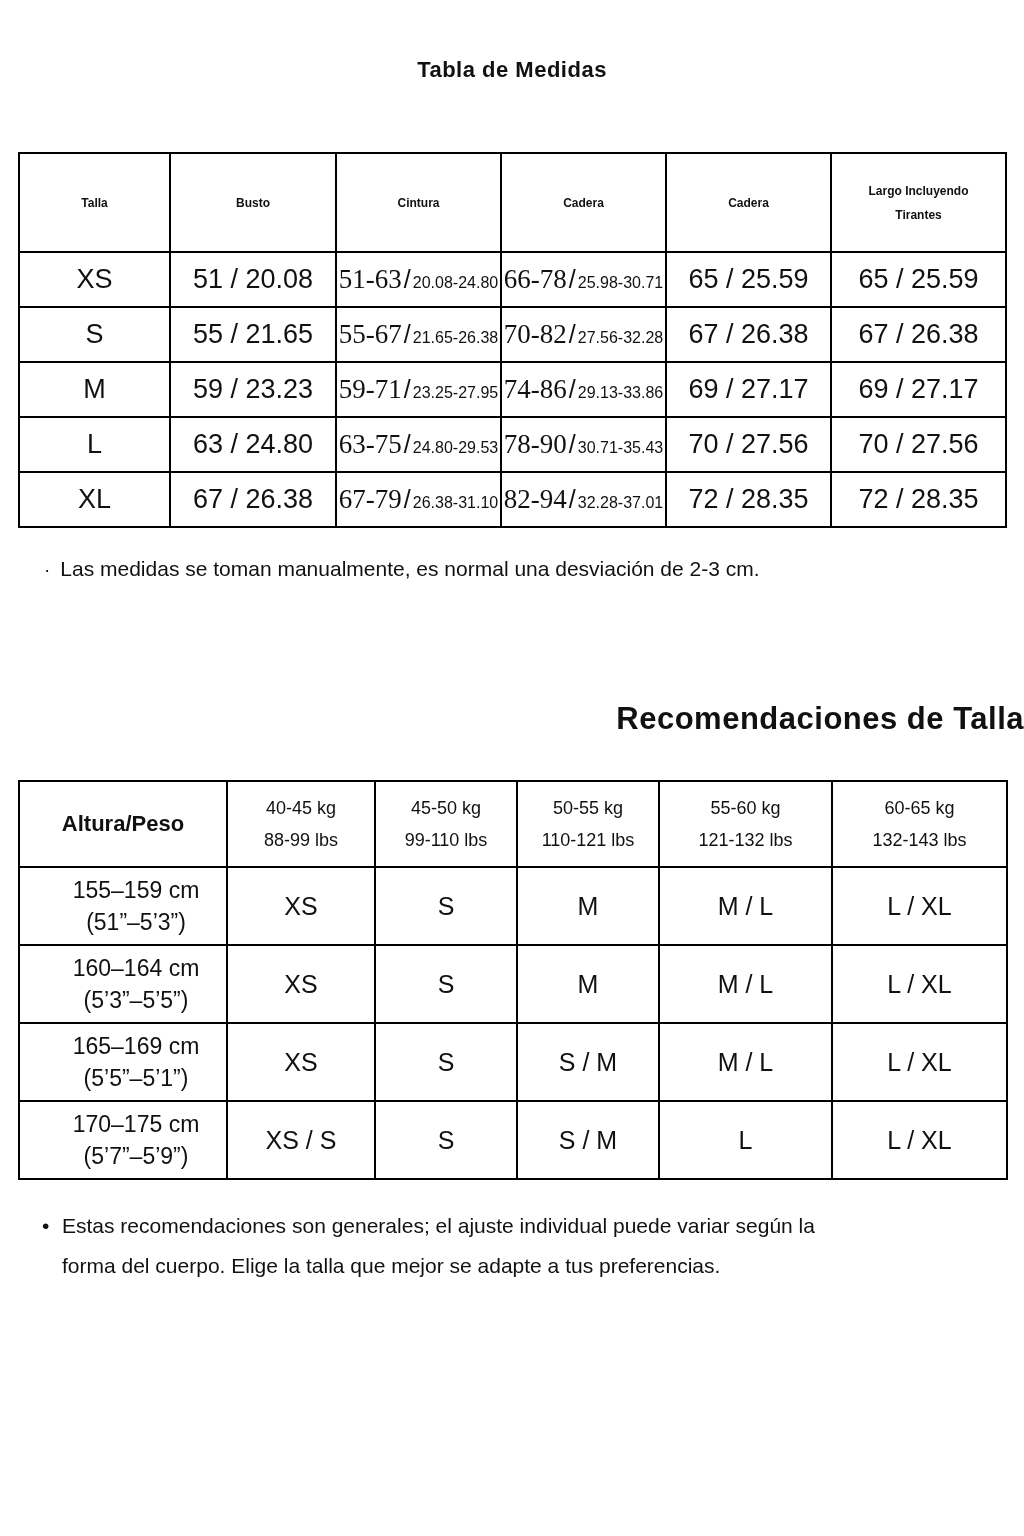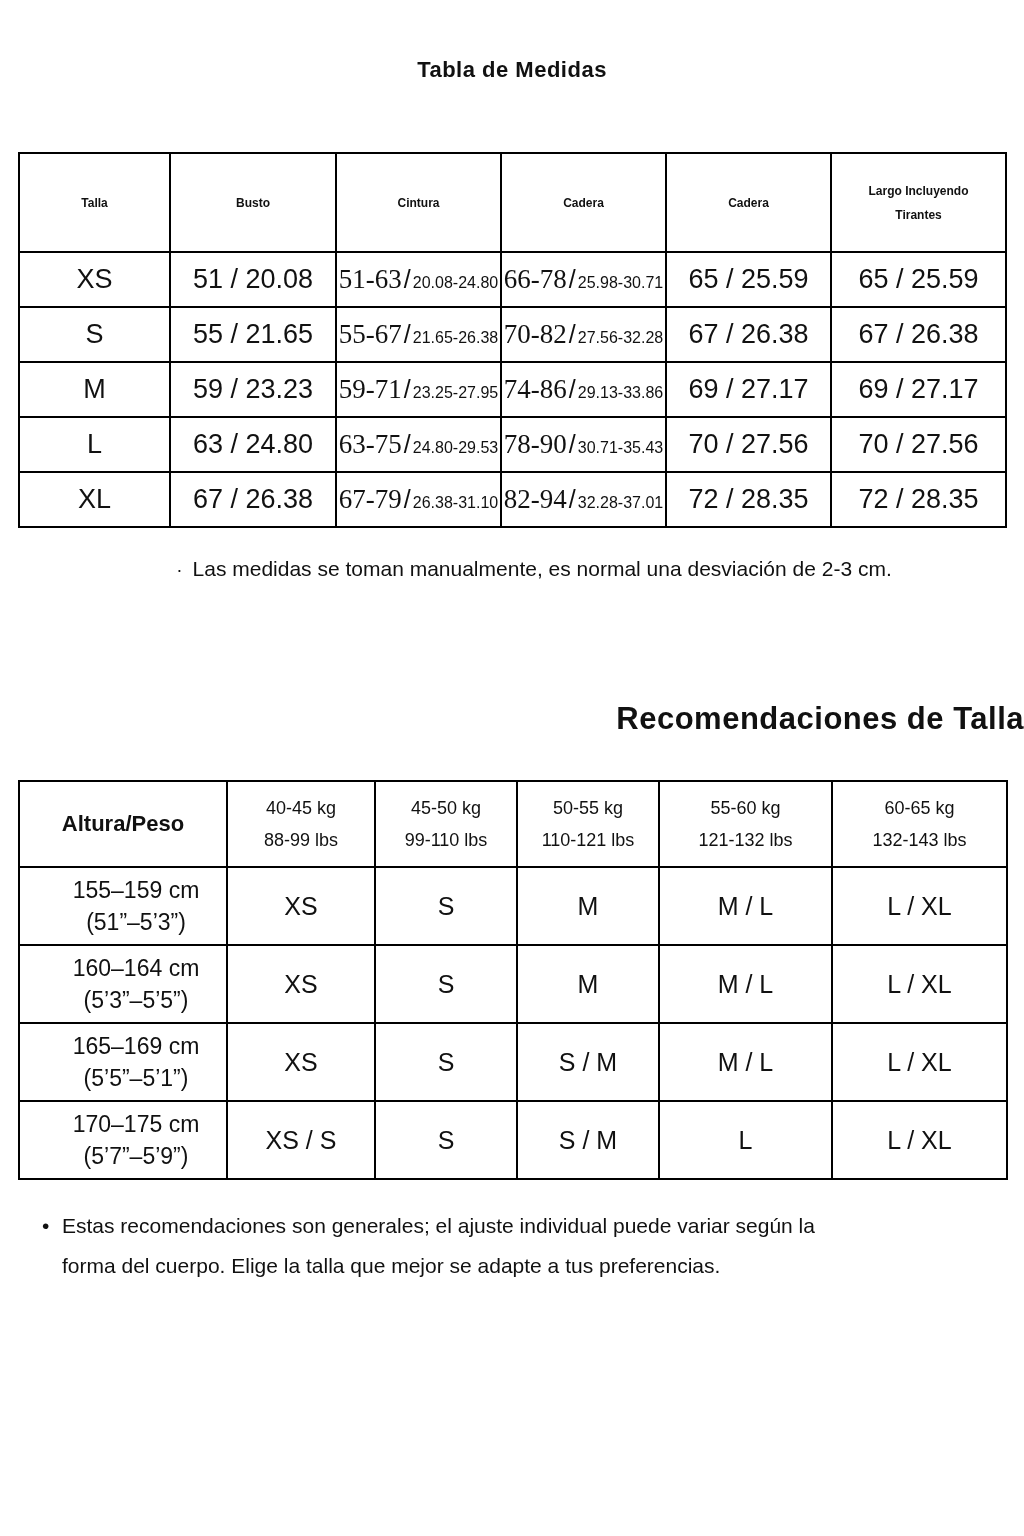--- a/index.html
+++ b/index.html
@@ -43,7 +43,7 @@
   
   .note1 {
     margin: 26px 0 0 44px;
-    font-size: 21px; line-height: 30px; text-align: center;
+    font-size: 21px; line-height: 30px;
   }
   .note1 .dot { font-size: 19px; padding-right: 10px; }
   .note2 {

